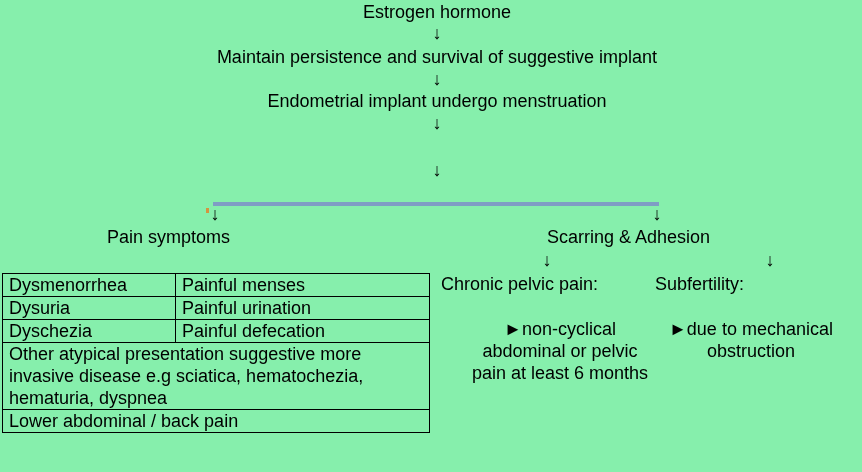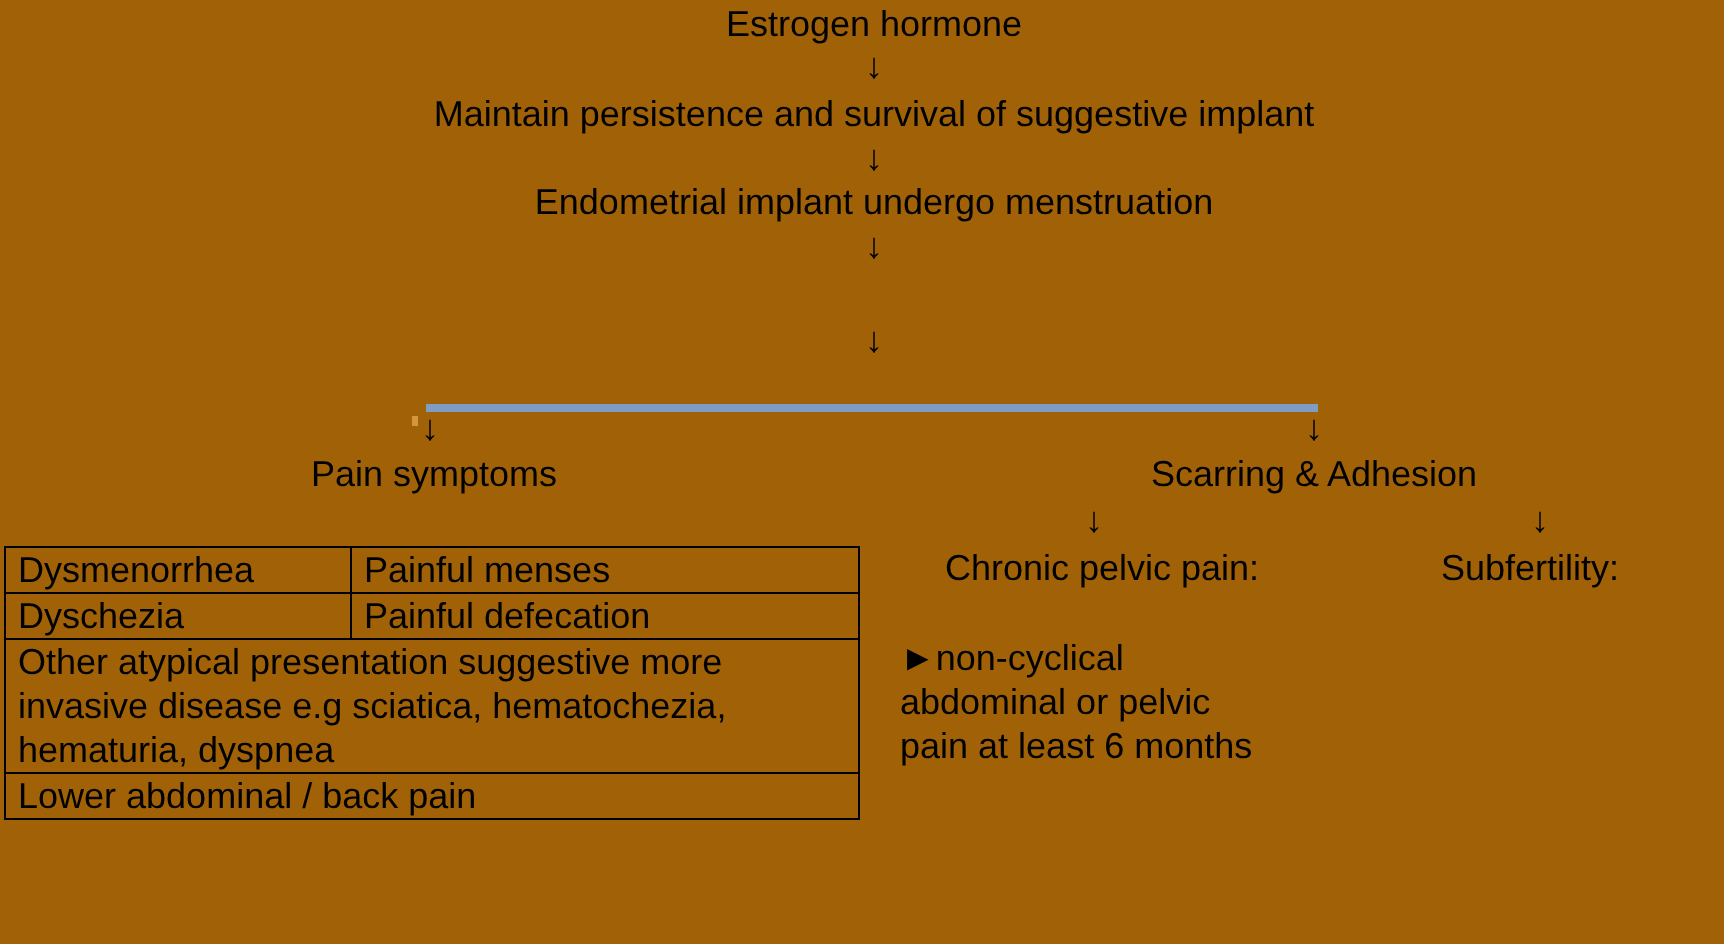--- a/index.html
+++ b/index.html
@@ -8,7 +8,7 @@
     position: relative;
     width: 862px;
     height: 472px;
-    background: #a16207;
+    background: #86efac;
     font-family: "Liberation Sans", sans-serif;
     font-size: 18px;
     color: #000000;

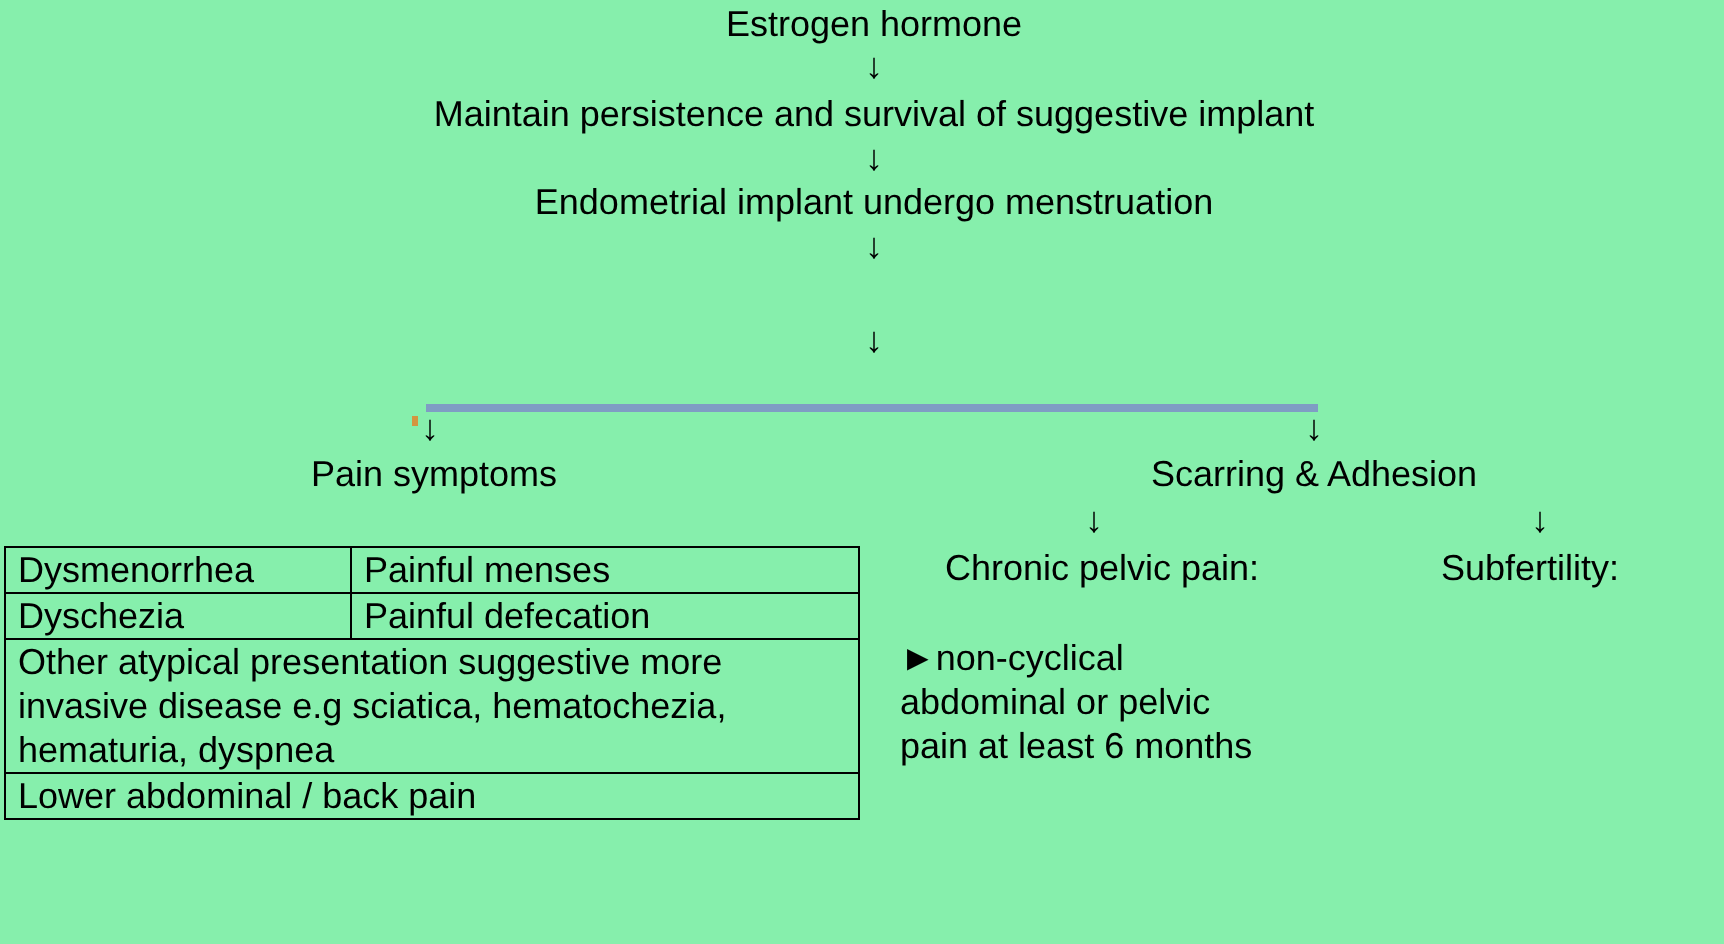--- a/index.html
+++ b/index.html
@@ -43,7 +43,7 @@
   }
   .branch-label {
     width: 220px;
-    text-align: center;
+    text-align: left;
     line-height: 20px;
     white-space: nowrap;
   }

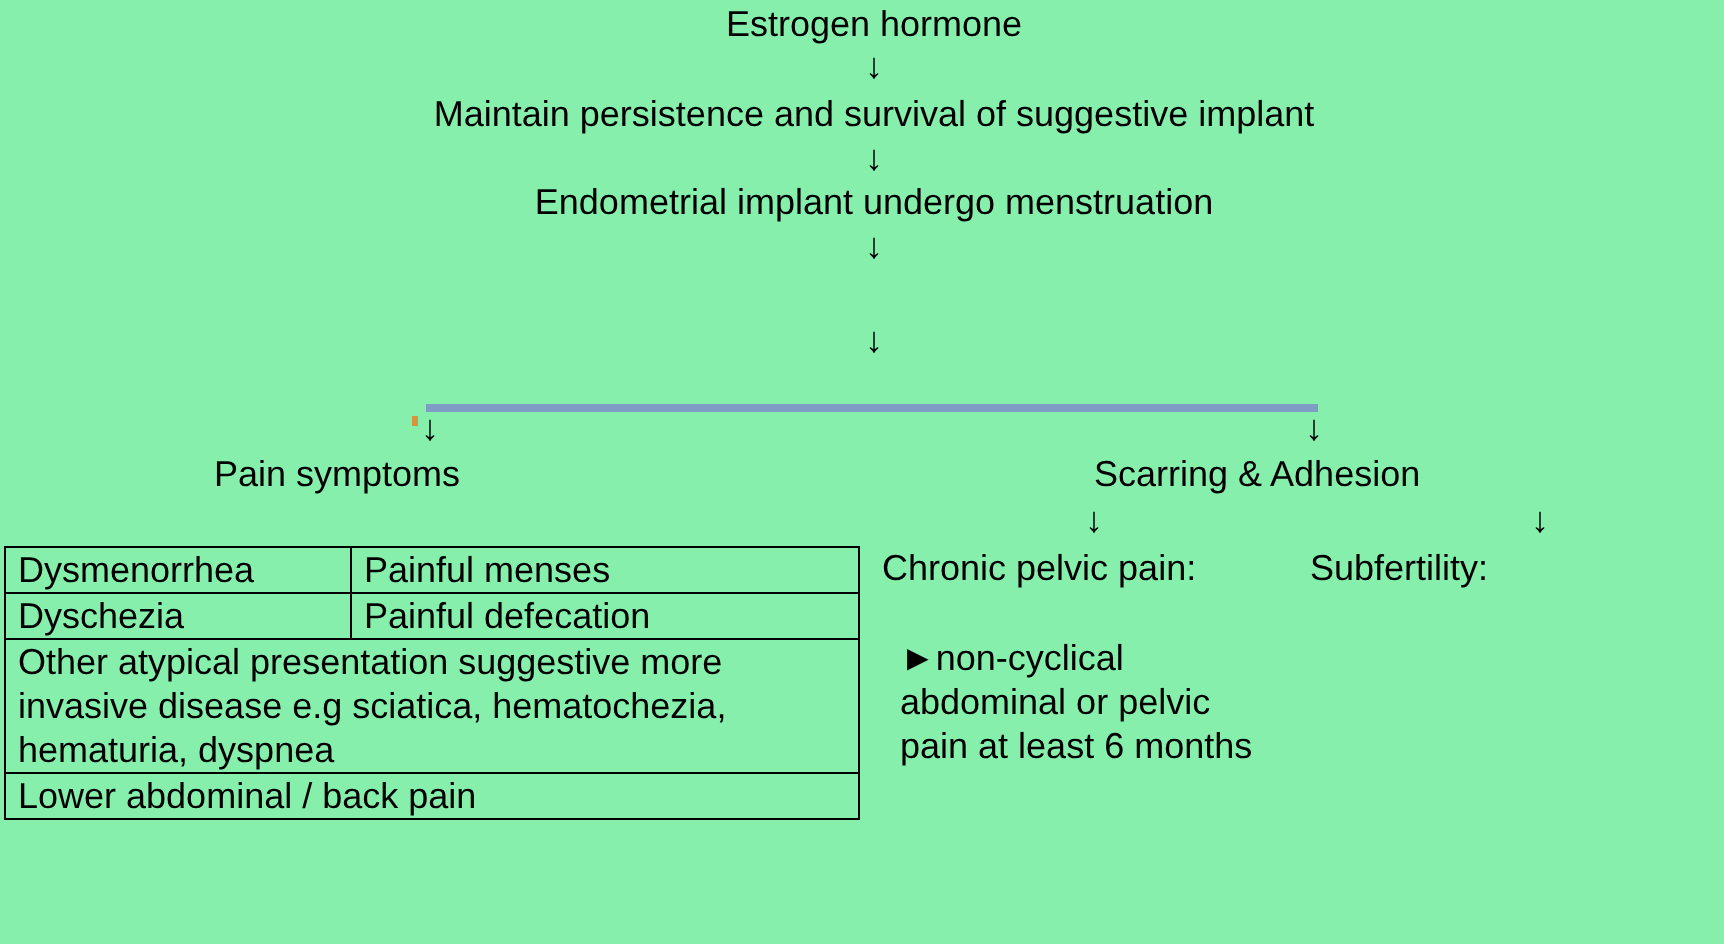--- a/index.html
+++ b/index.html
@@ -118,6 +118,10 @@
         <td>Painful menses</td>
       </tr>
       <tr>
+        <td>Dysuria</td>
+        <td>Painful urination</td>
+      </tr>
+      <tr>
         <td>Dyschezia</td>
         <td>Painful defecation</td>
       </tr>

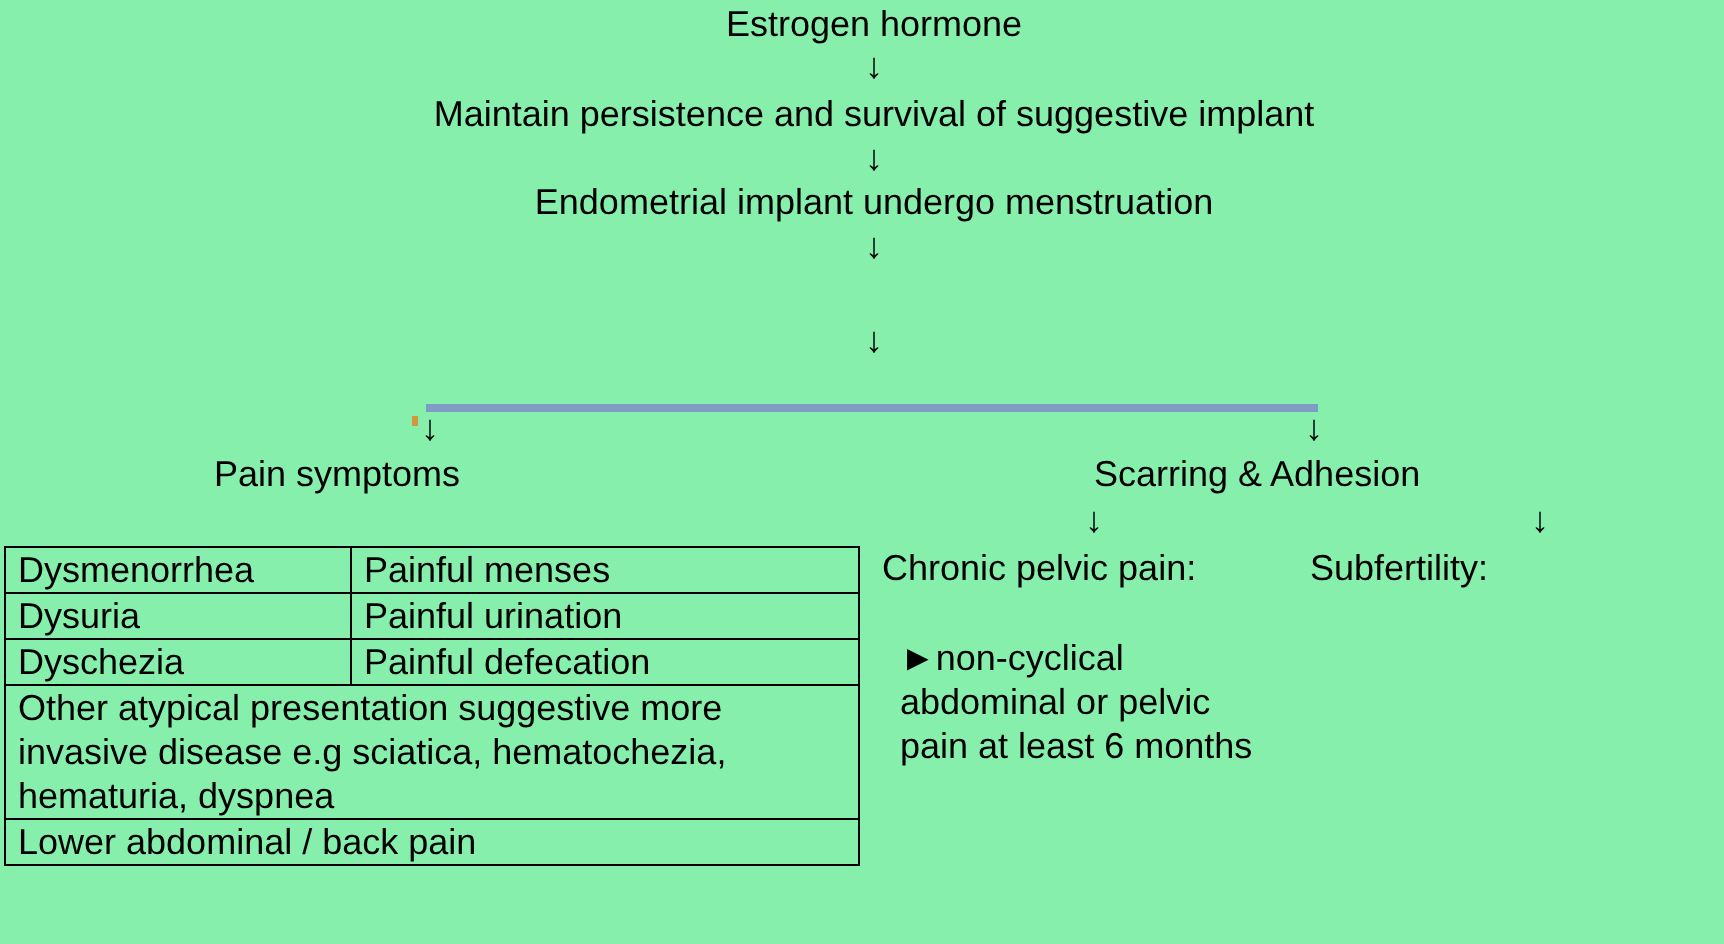--- a/index.html
+++ b/index.html
@@ -49,6 +49,7 @@
   }
   .detail {
     width: 220px;
+    text-align: center;
     line-height: 22px;
     white-space: pre-line;
   }

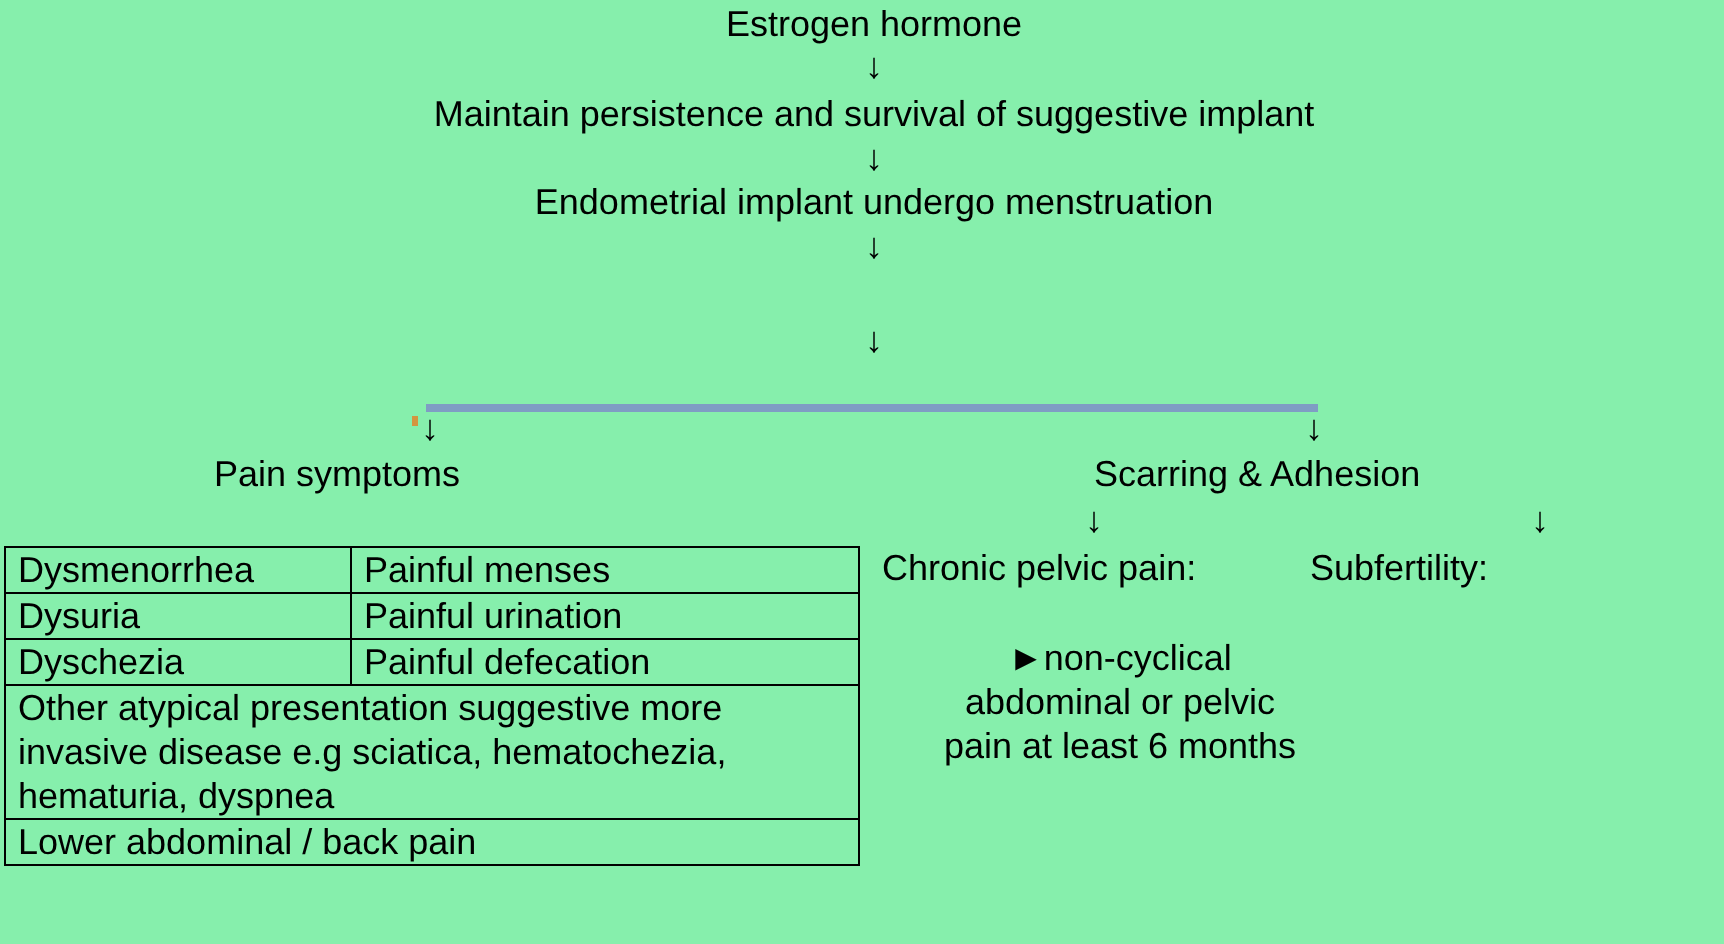--- a/index.html
+++ b/index.html
@@ -107,6 +107,8 @@
   <div class="abs detail" style="left:450px; top:318px">►non-cyclical
 abdominal or pelvic
 pain at least 6 months</div>
+  <div class="abs detail" style="left:641px; top:318px">►due to mechanical
+obstruction</div>
 
   <table class="sym-table">
     <colgroup>

